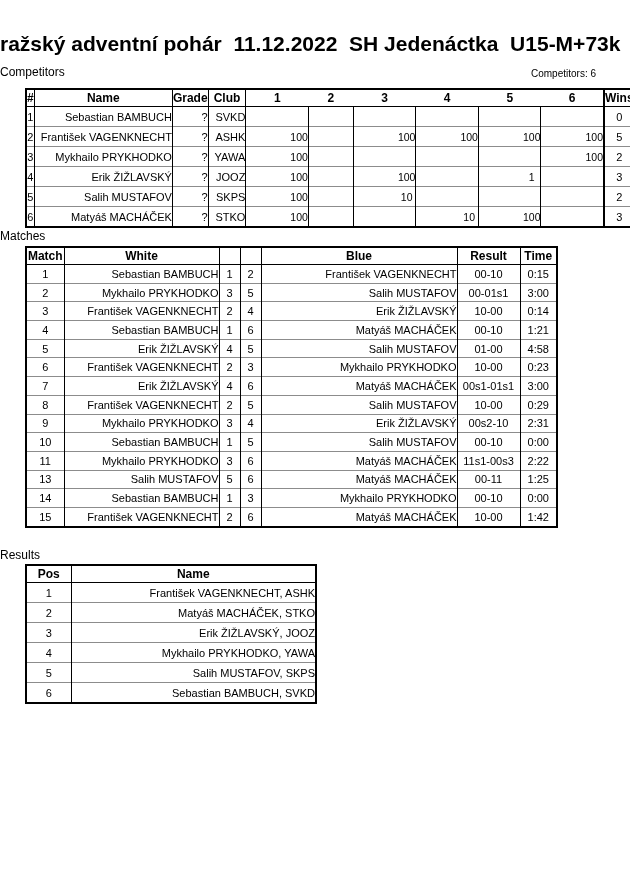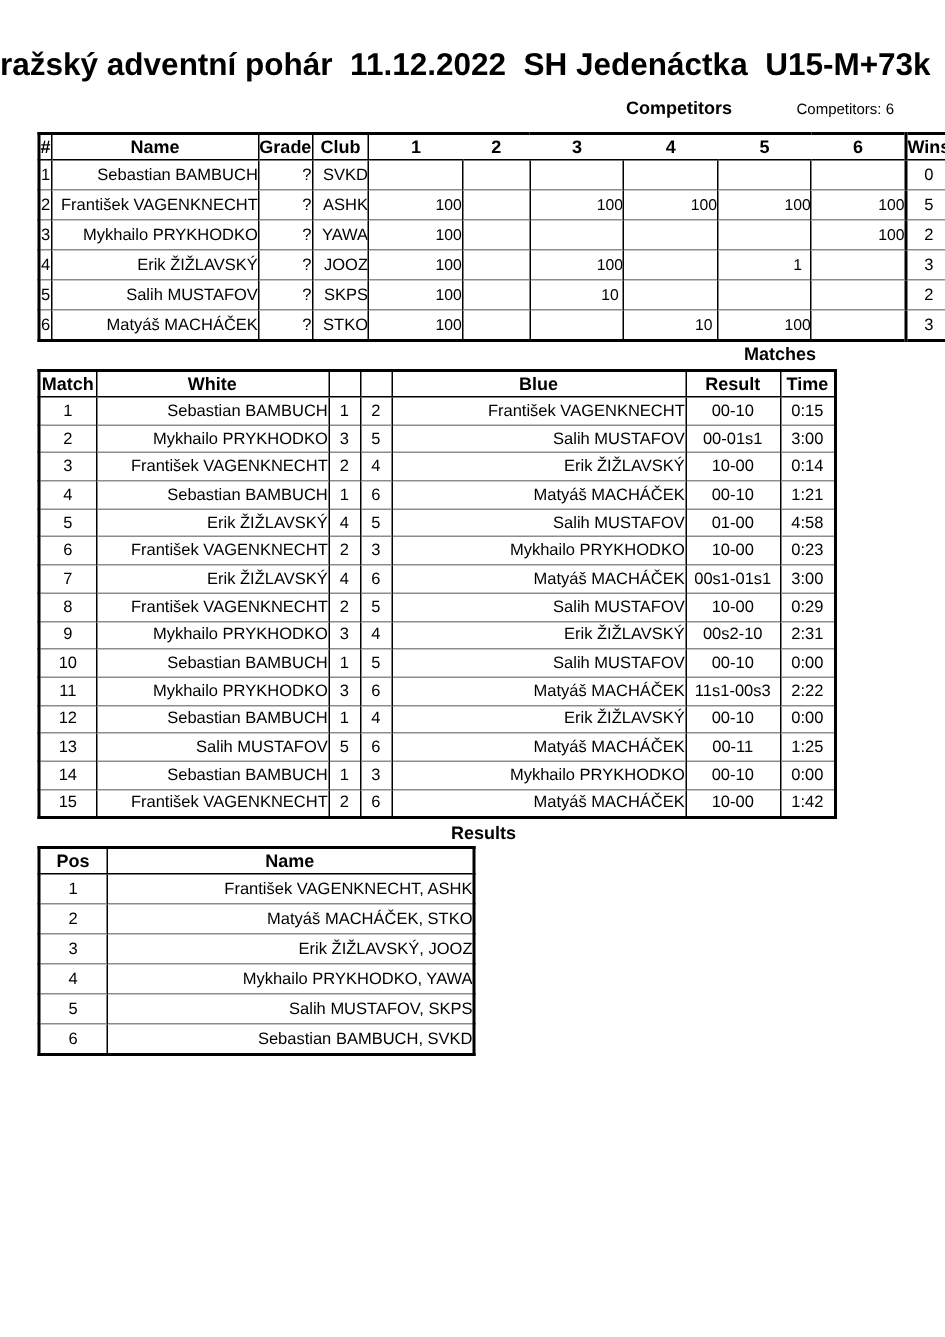--- a/index.html
+++ b/index.html
@@ -12,8 +12,8 @@
     font-size:21px; font-weight:bold; white-space:pre; overflow:hidden;
   }
   .section-label {
-    position:absolute; left:0; text-align:right;
-    font-size:12px; font-weight:bold;
+    position:absolute; left:0; text-align:left;
+    font-size:12px; font-weight:normal;
   }
   .lbl-competitors { top:65px; width:488px; }
   .lbl-matches    { top:229px; width:544px; }

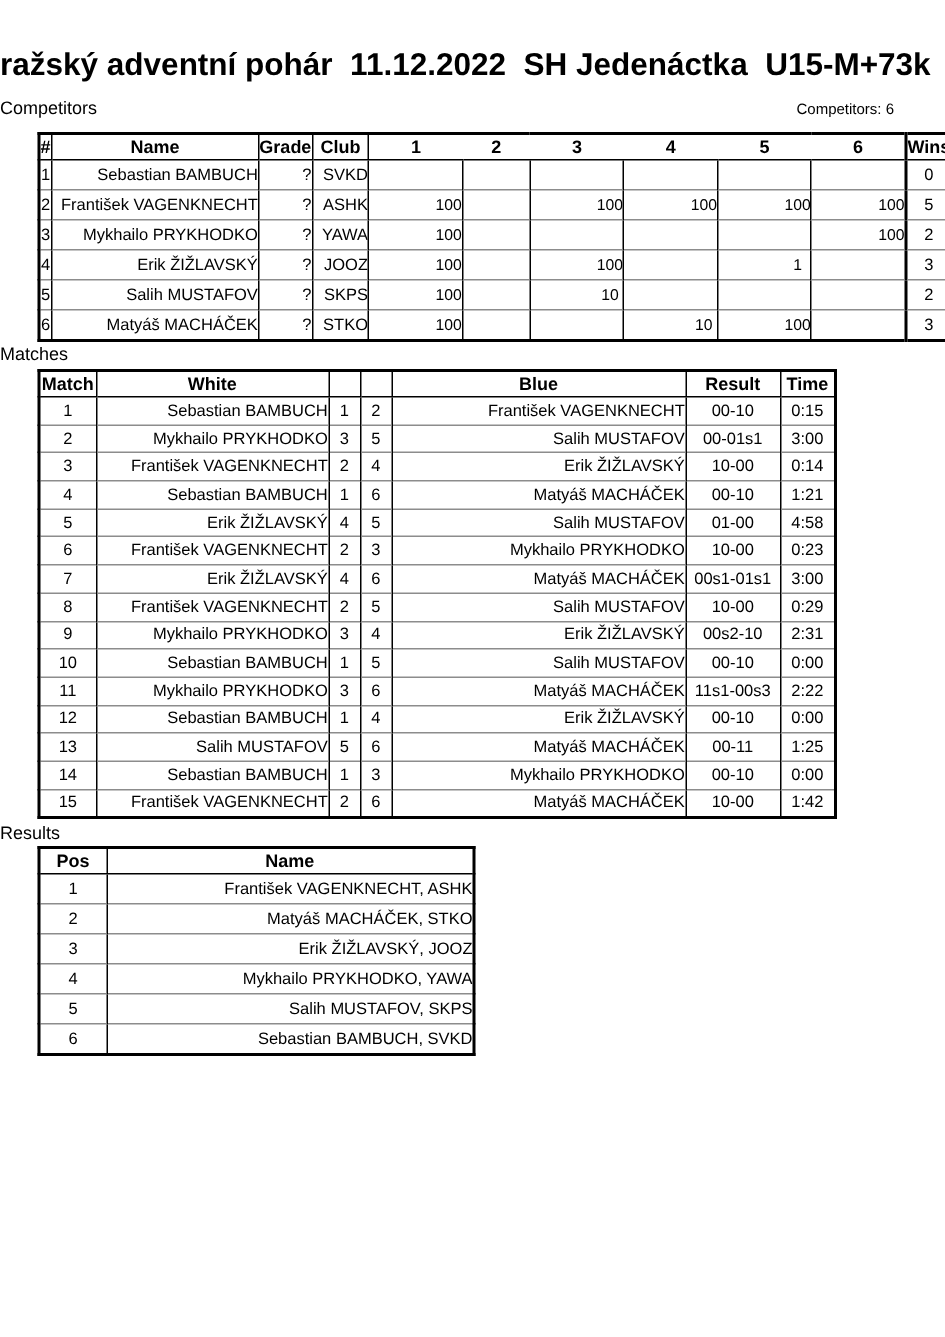--- a/index.html
+++ b/index.html
@@ -305,15 +305,6 @@
       <td>2:22</td>
     </tr>
       <tr>
-      <td>12</td>
-      <td class="l">Sebastian BAMBUCH</td>
-      <td>1</td>
-      <td>4</td>
-      <td class="l">Erik ŽIŽLAVSKÝ</td>
-      <td>00-10</td>
-      <td>0:00</td>
-    </tr>
-      <tr>
       <td>13</td>
       <td class="l">Salih MUSTAFOV</td>
       <td>5</td>

